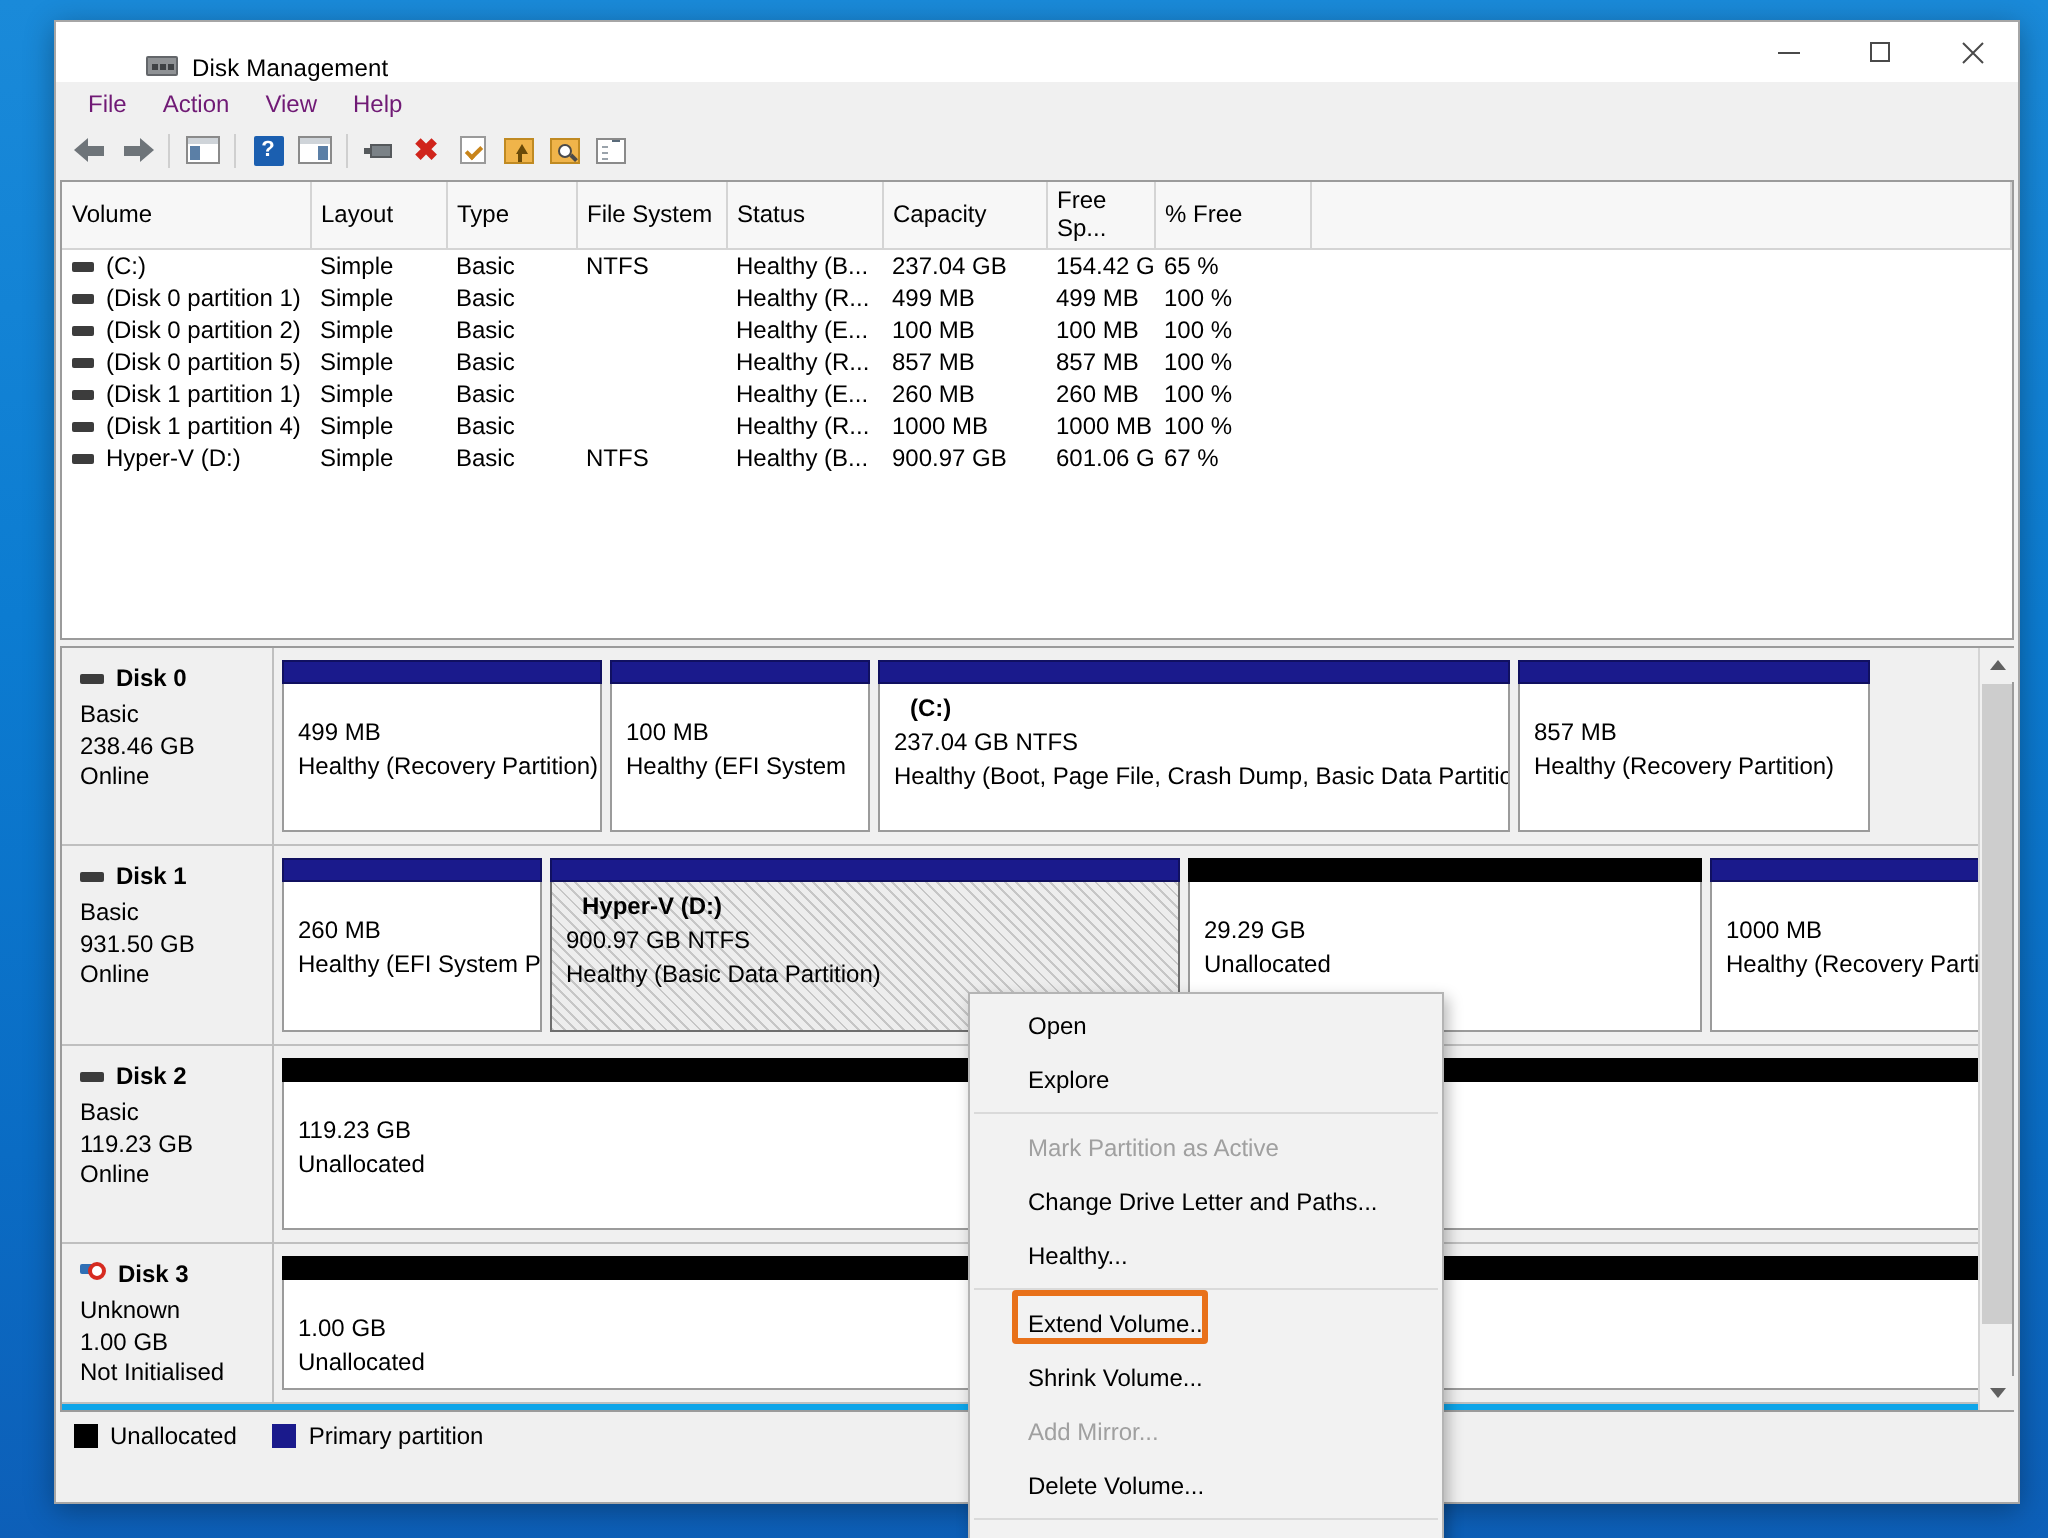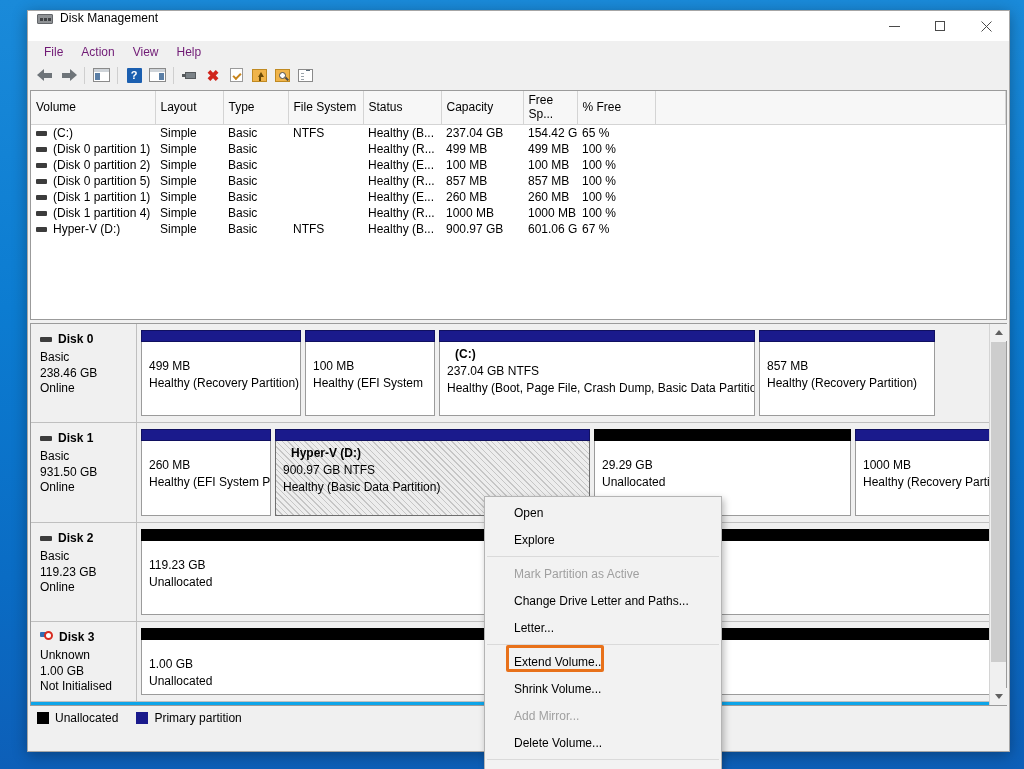--- a/index.html
+++ b/index.html
@@ -27,8 +27,8 @@
   
   .titlebar {
     height: 30px; background: #ffffff;
-    display: flex; align-items: flex-start;
-    flex: none; position: relative;
+    display: flex; align-items: flex-end;
+    flex: none; position: relative; padding-left: 36px;
   }
   .title-icon {
     width: 16px; height: 16px; margin-left: 9px; margin-right: 7px;

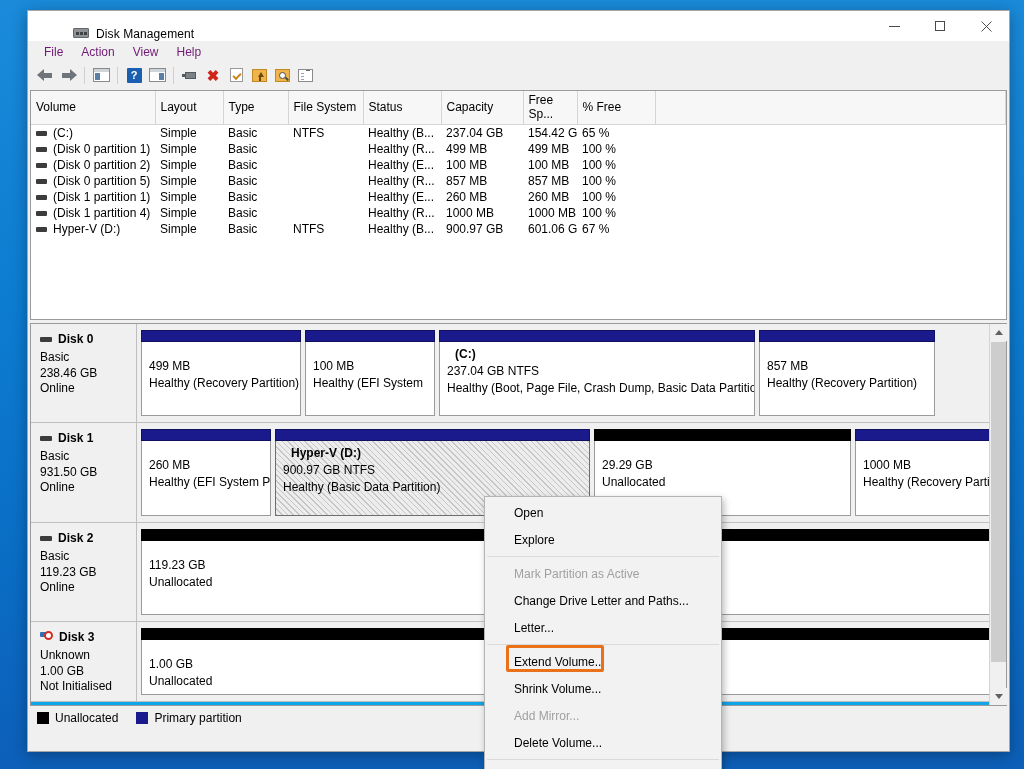--- a/index.html
+++ b/index.html
@@ -643,7 +643,7 @@
       <div class="ctxsep"></div>
       <div class="ctxitem disabled">Mark Partition as Active</div>
       <div class="ctxitem">Change Drive Letter and Paths...</div>
-      <div class="ctxitem">Letter...</div>
+      <div class="ctxitem">Healthy...</div>
       <div class="ctxsep"></div>
       <div class="ctxitem">Extend Volume...</div>
       <div class="ctxitem">Shrink Volume...</div>

